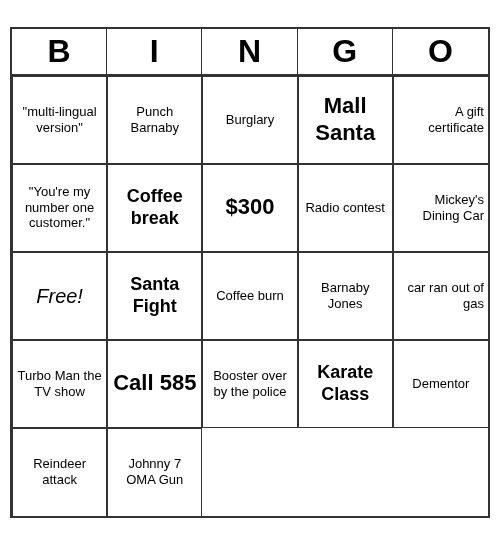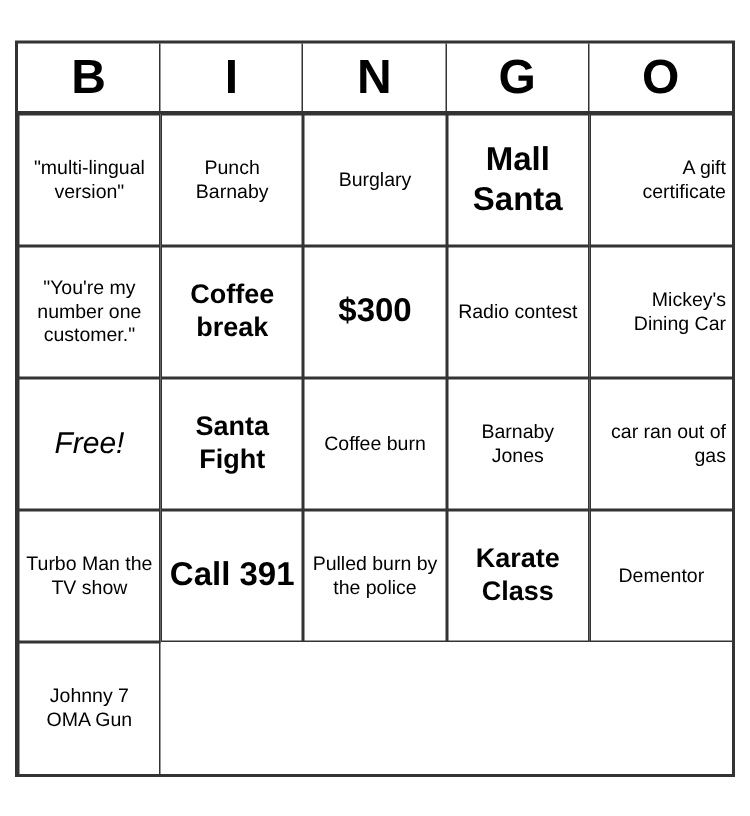--- a/index.html
+++ b/index.html
@@ -91,7 +91,7 @@
       <div class="bingo-cell">Barnaby Jones</div>
       <div class="bingo-cell">car ran out of gas</div>
       <div class="bingo-cell">Turbo Man the TV show</div>
-      <div class="bingo-cell large-text">Call 391</div>
+      <div class="bingo-cell large-text">Call 585</div>
       <div class="bingo-cell">Pulled burn by the police</div>
       <div class="bingo-cell medium-large">Karate Class</div>
       <div class="bingo-cell">Dementor</div>

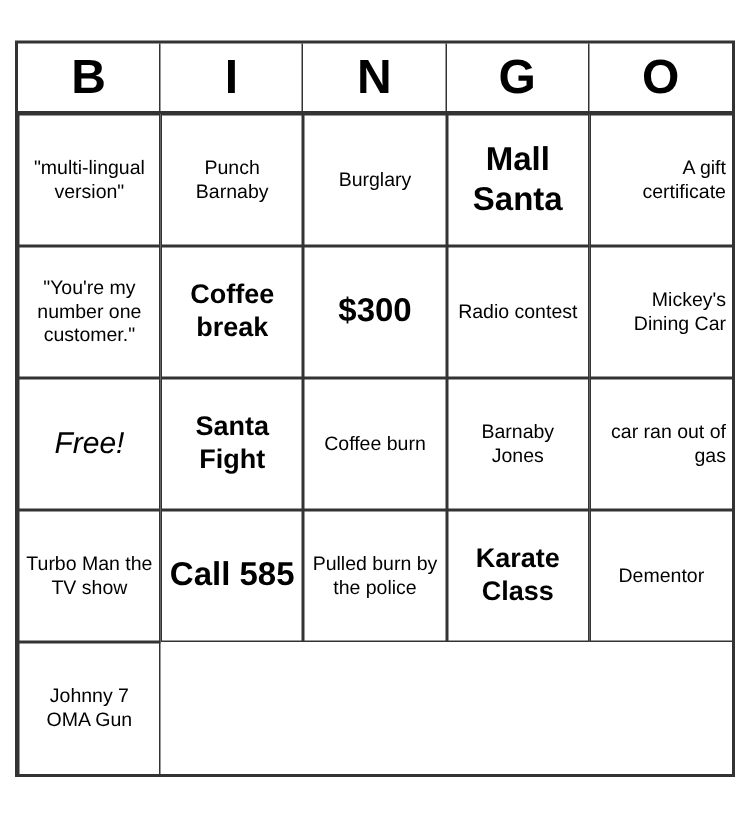--- a/index.html
+++ b/index.html
@@ -92,7 +92,7 @@
       <div class="bingo-cell">car ran out of gas</div>
       <div class="bingo-cell">Turbo Man the TV show</div>
       <div class="bingo-cell large-text">Call 585</div>
-      <div class="bingo-cell">Pulled burn by the police</div>
+      <div class="bingo-cell">Booster over by the police</div>
       <div class="bingo-cell medium-large">Karate Class</div>
       <div class="bingo-cell">Dementor</div>
       <div class="bingo-cell">Johnny 7 OMA Gun</div>

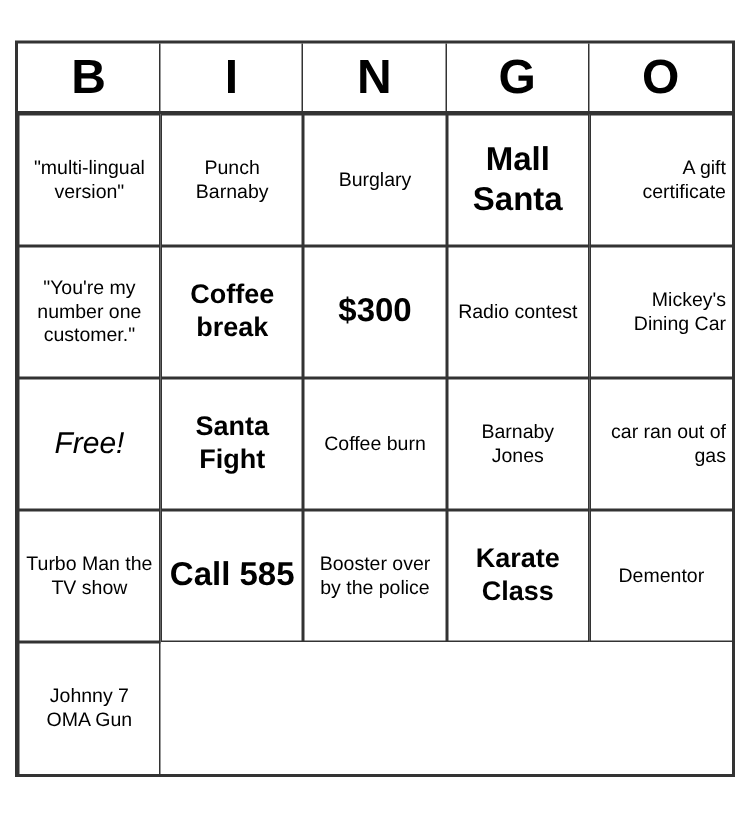--- a/index.html
+++ b/index.html
@@ -95,6 +95,7 @@
       <div class="bingo-cell">Booster over by the police</div>
       <div class="bingo-cell medium-large">Karate Class</div>
       <div class="bingo-cell">Dementor</div>
+      <div class="bingo-cell">Reindeer attack</div>
       <div class="bingo-cell">Johnny 7 OMA Gun</div>
     </div>
 </div>

